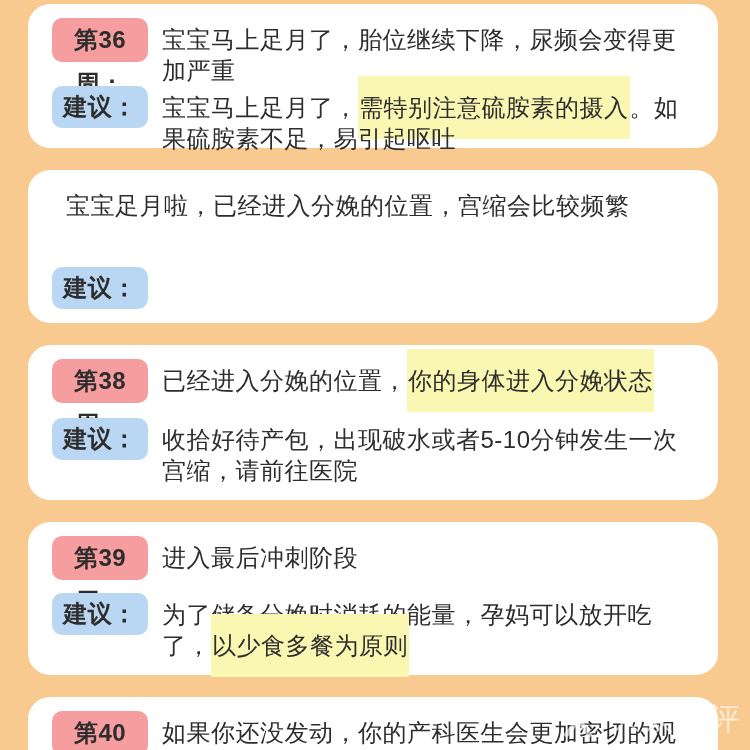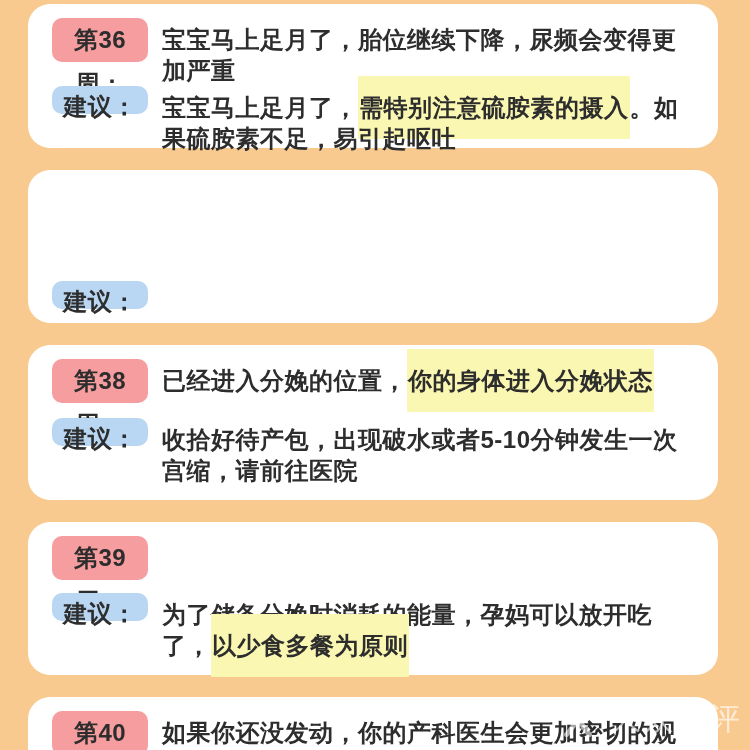--- a/index.html
+++ b/index.html
@@ -57,7 +57,7 @@
     padding-top: 6px;
     font-size: 24px;
     line-height: 31px;
-    font-weight: 700;
+    font-weight: 400;
     color: var(--text, #2d2d2d);
     letter-spacing: 0.5px;
   }

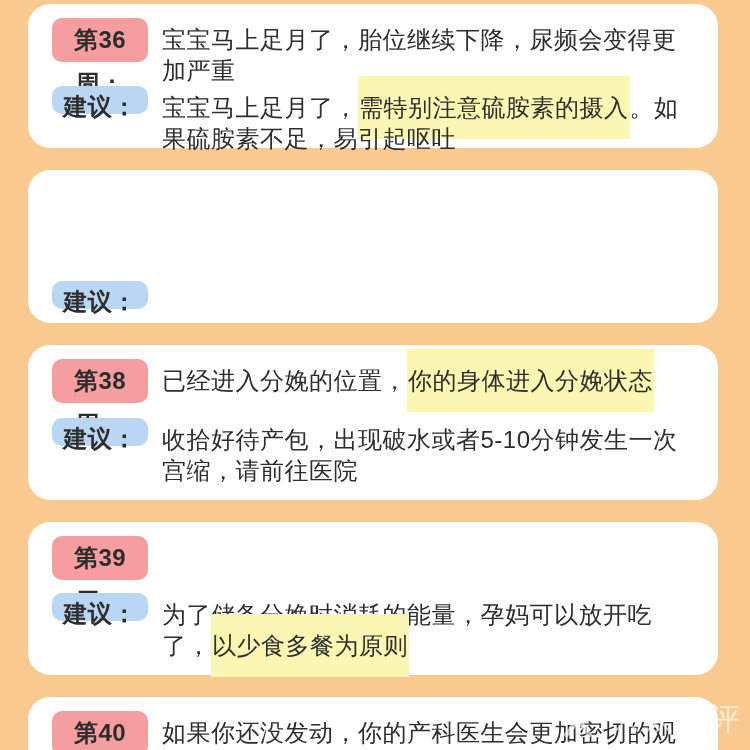--- a/index.html
+++ b/index.html
@@ -51,7 +51,7 @@
     letter-spacing: 0.5px;
   }
   .badge.week { background: var(--week-badge, #f69d9f); }
-  .badge.advice { background: var(--advice-badge, #b9d7f2); height: 28px; line-height: 42px; }
+  .badge.advice { background: var(--advice-badge, #b9d7f2); height: 42px; line-height: 42px; }
   .text {
     margin: 0 0 0 14px;
     padding-top: 6px;

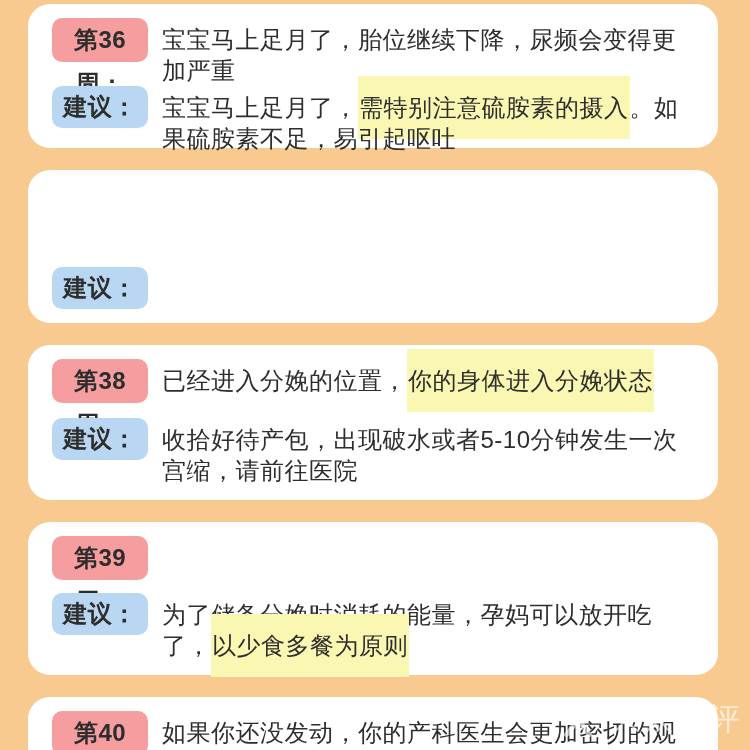--- a/index.html
+++ b/index.html
@@ -102,6 +102,7 @@
 
   <section class="card">
     <div class="row">
+      <p class="text week-text"><span>宝宝足月啦，已经进入分娩的位置，宫缩会比较频繁</span></p>
     </div>
     <div class="row">
       <span class="badge advice">建议：</span>

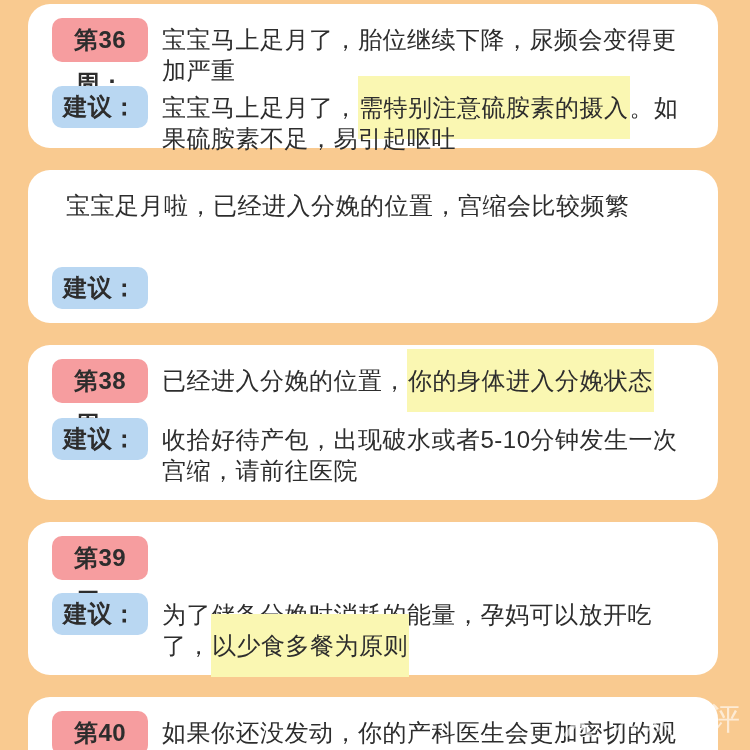--- a/index.html
+++ b/index.html
@@ -123,6 +123,7 @@
   <section class="card">
     <div class="row">
       <span class="badge week">第39周：</span>
+      <p class="text week-text"><span>进入最后冲刺阶段</span></p>
     </div>
     <div class="row">
       <span class="badge advice">建议：</span>

